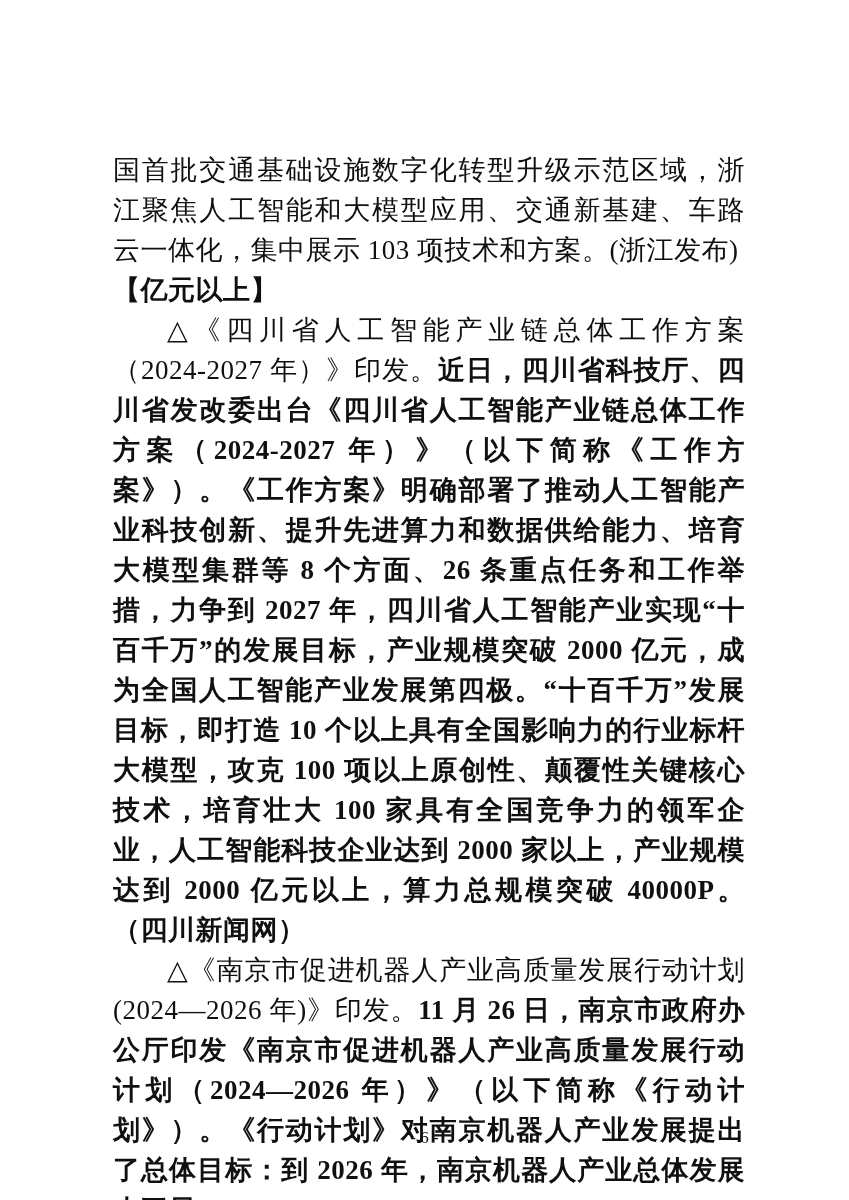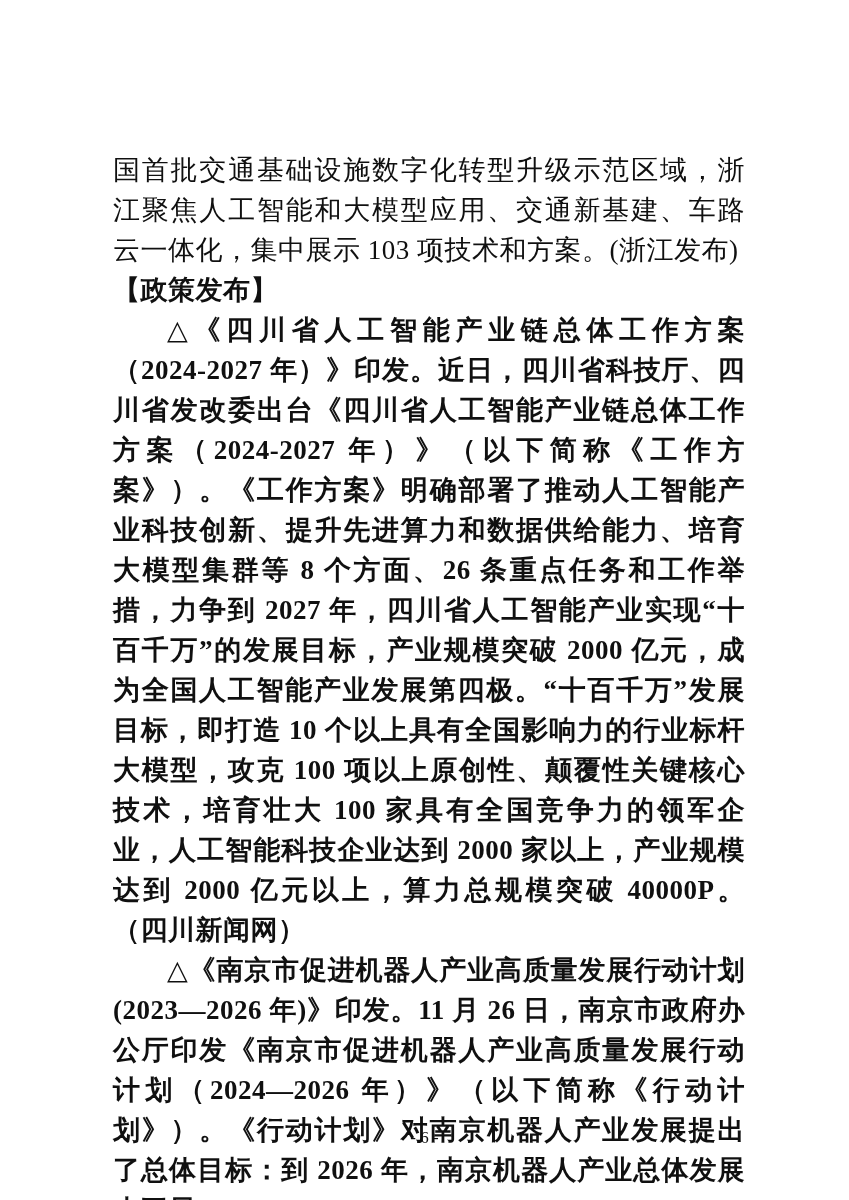--- a/index.html
+++ b/index.html
@@ -67,7 +67,7 @@
 
     <p class="para">国首批交通基础设施数字化转型升级示范区域，浙江聚焦人工智能和大模型应用、交通新基建、车路云一体化，集中展示 103 项技术和方案。(浙江发布)</p>
 
-    <h2 class="section-heading">【政策发布】</h2>
+    <h2 class="section-heading">【亿元以上】</h2>
 
     <p class="para indent"><span class="article-title">△《四川省人工智能产业链总体工作方案（2024-2027 年）》印发。</span><span class="article-body">近日，四川省科技厅、四川省发改委出台《四川省人工智能产业链总体工作方案（2024-2027 年）》（以下简称《工作方案》）。《工作方案》明确部署了推动人工智能产业科技创新、提升先进算力和数据供给能力、培育大模型集群等 8 个方面、26 条重点任务和工作举措，力争到 2027 年，四川省人工智能产业实现“十百千万”的发展目标，产业规模突破 2000 亿元，成为全国人工智能产业发展第四极。“十百千万”发展目标，即打造 10 个以上具有全国影响力的行业标杆大模型，攻克 100 项以上原创性、颠覆性关键核心技术，培育壮大 100 家具有全国竞争力的领军企业，人工智能科技企业达到 2000 家以上，产业规模达到 2000 亿元以上，算力总规模突破 40000P。（四川新闻网）</span></p>
 

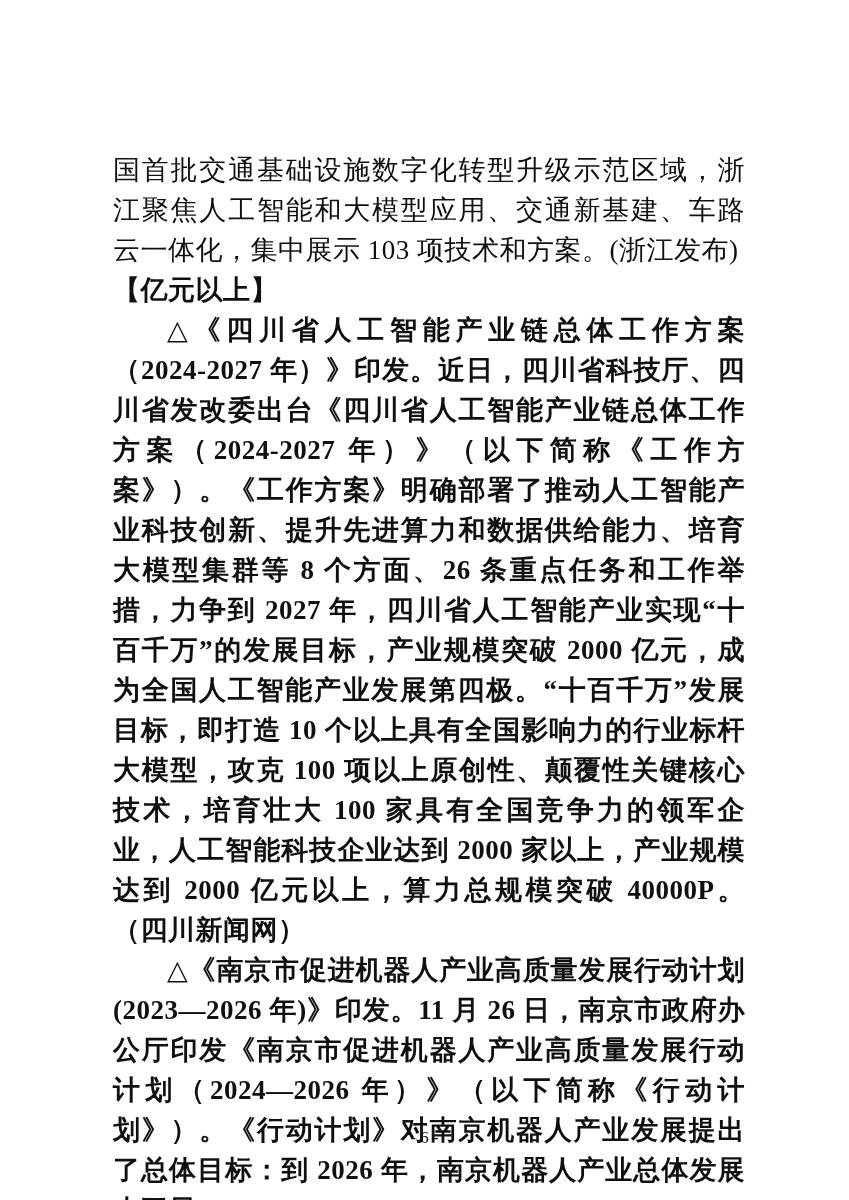--- a/index.html
+++ b/index.html
@@ -42,7 +42,7 @@
     font-weight: bold;
   }
   .article-title {
-    font-weight: bold;
+    font-weight: normal;
   }
   .article-body {
     font-weight: bold;

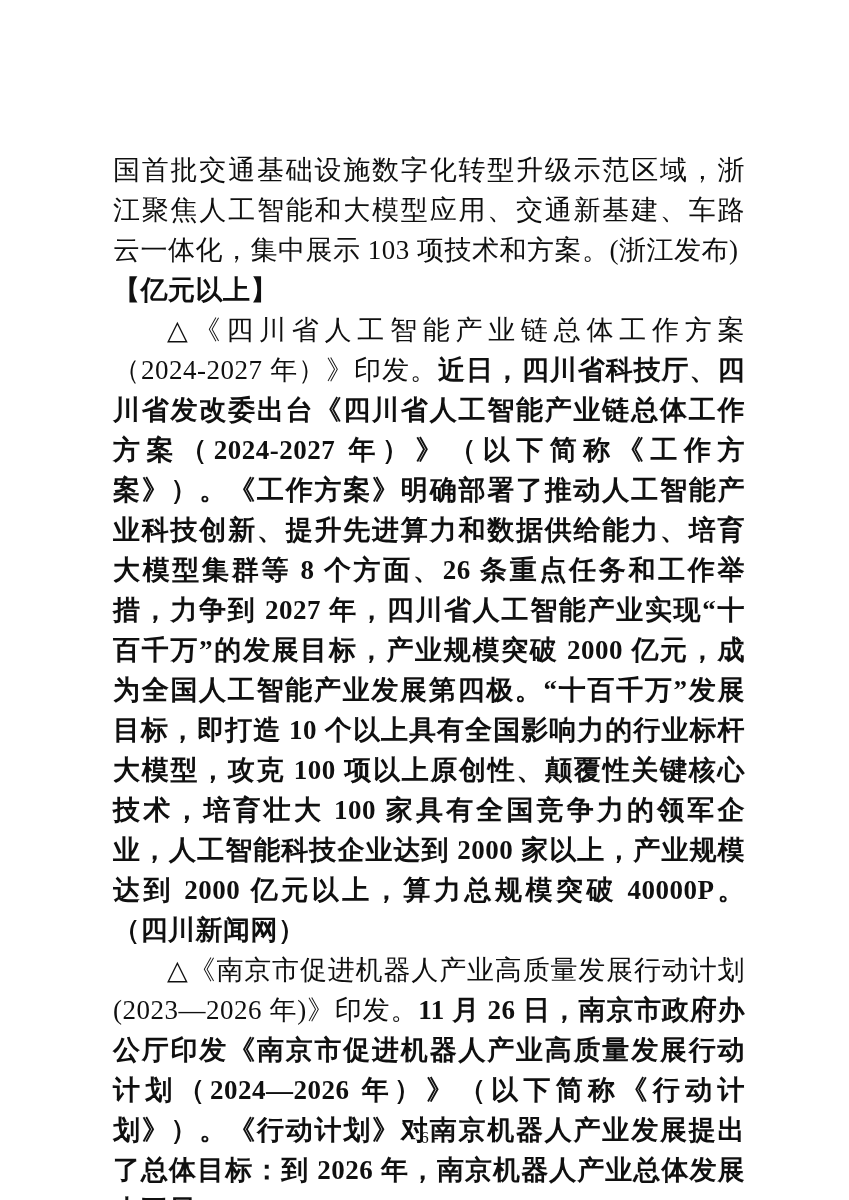--- a/index.html
+++ b/index.html
@@ -71,7 +71,7 @@
 
     <p class="para indent"><span class="article-title">△《四川省人工智能产业链总体工作方案（2024-2027 年）》印发。</span><span class="article-body">近日，四川省科技厅、四川省发改委出台《四川省人工智能产业链总体工作方案（2024-2027 年）》（以下简称《工作方案》）。《工作方案》明确部署了推动人工智能产业科技创新、提升先进算力和数据供给能力、培育大模型集群等 8 个方面、26 条重点任务和工作举措，力争到 2027 年，四川省人工智能产业实现“十百千万”的发展目标，产业规模突破 2000 亿元，成为全国人工智能产业发展第四极。“十百千万”发展目标，即打造 10 个以上具有全国影响力的行业标杆大模型，攻克 100 项以上原创性、颠覆性关键核心技术，培育壮大 100 家具有全国竞争力的领军企业，人工智能科技企业达到 2000 家以上，产业规模达到 2000 亿元以上，算力总规模突破 40000P。（四川新闻网）</span></p>
 
-    <p class="para indent"><span class="article-title">△《南京市促进机器人产业高质量发展行动计划(2023—2026 年)》印发。</span><span class="article-body">11 月 26 日，南京市政府办公厅印发《南京市促进机器人产业高质量发展行动计划（2024—2026 年）》（以下简称《行动计划》）。《行动计划》对南京机器人产业发展提出了总体目标：到 2026 年，南京机器人产业总体发展水平居</span></p>
+    <p class="para indent"><span class="article-title">△《南京市促进机器人产业高质量发展行动计划(2024—2026 年)》印发。</span><span class="article-body">11 月 26 日，南京市政府办公厅印发《南京市促进机器人产业高质量发展行动计划（2024—2026 年）》（以下简称《行动计划》）。《行动计划》对南京机器人产业发展提出了总体目标：到 2026 年，南京机器人产业总体发展水平居</span></p>
 
   </div>
 

